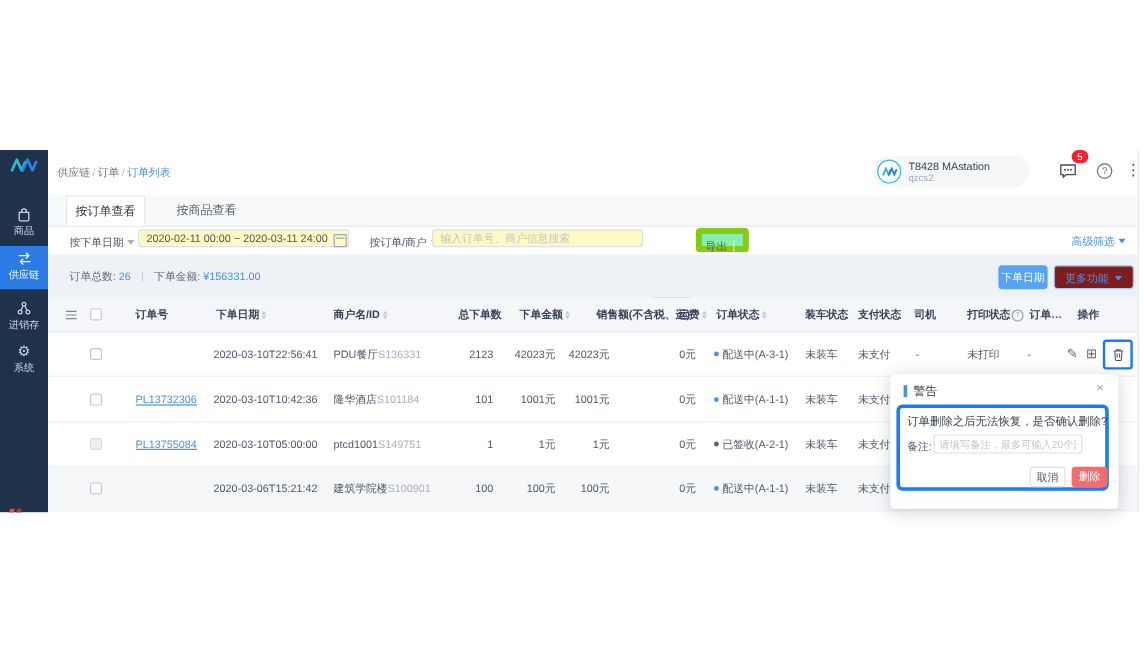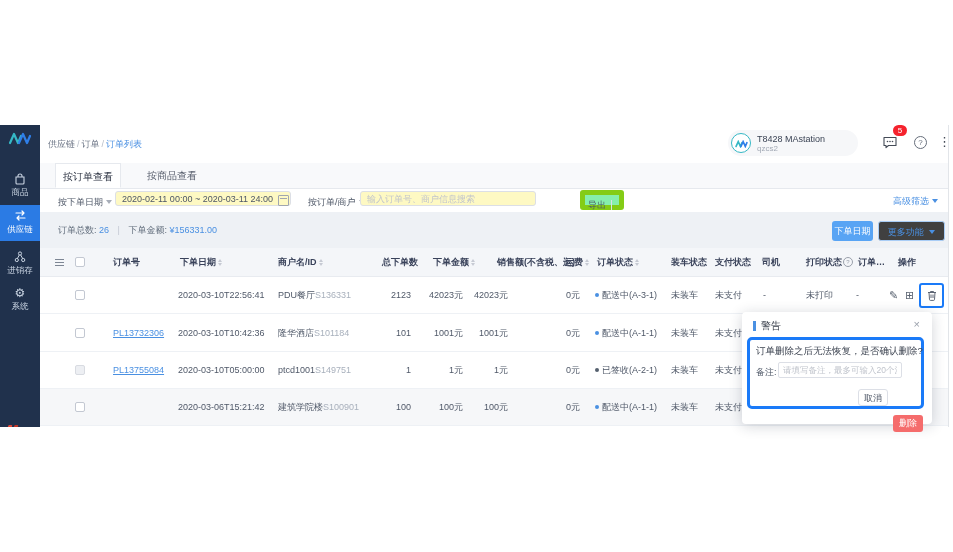--- a/index.html
+++ b/index.html
@@ -59,7 +59,7 @@
        cursor:pointer;box-sizing:border-box;}
   .btn.primary{background:#58a4f4;color:#fff;}
   .btn.plain{background:#86efac;border:5px solid #84cc16;color:#4d5666;}
-  .btn.outline{background:#404040;border:1px solid #a9cdf6;color:#4a90e2;}
+  .btn.outline{background:#7f1d1d;border:1px solid #a9cdf6;color:#4a90e2;}
   .export-divider{display:inline-block;width:1px;height:10px;background:#dcdfe6;vertical-align:-2px;margin:0 4px 0 5px;}
   .advanced{position:absolute;left:893px;top:70px;font-size:9px;color:#4a90e2;cursor:pointer;}
 

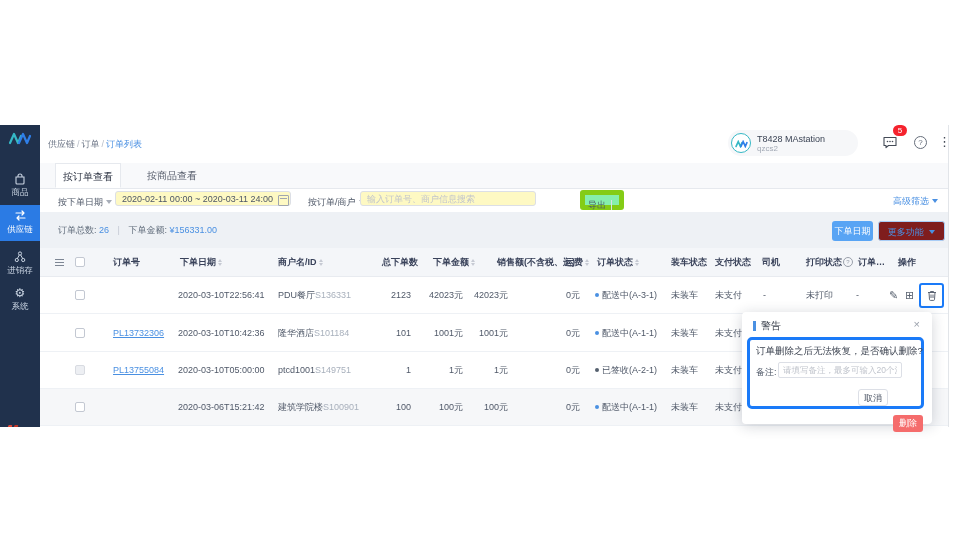--- a/index.html
+++ b/index.html
@@ -116,7 +116,7 @@
   .dlg-btn{position:absolute;top:77px;width:30px;height:17px;line-height:17px;text-align:center;
            font-size:9px;border-radius:3px;cursor:pointer;box-sizing:border-box;}
   .dlg-cancel{left:116px;background:#fff;border:1px solid #dcdfe6;color:#4d5666;}
-  .dlg-delete{left:151px;background:#f56c6c;color:#fff;margin-top:26px;}
+  .dlg-delete{left:151px;background:#f56c6c;color:#fff;}
 </style>
 </head>
 <body>

